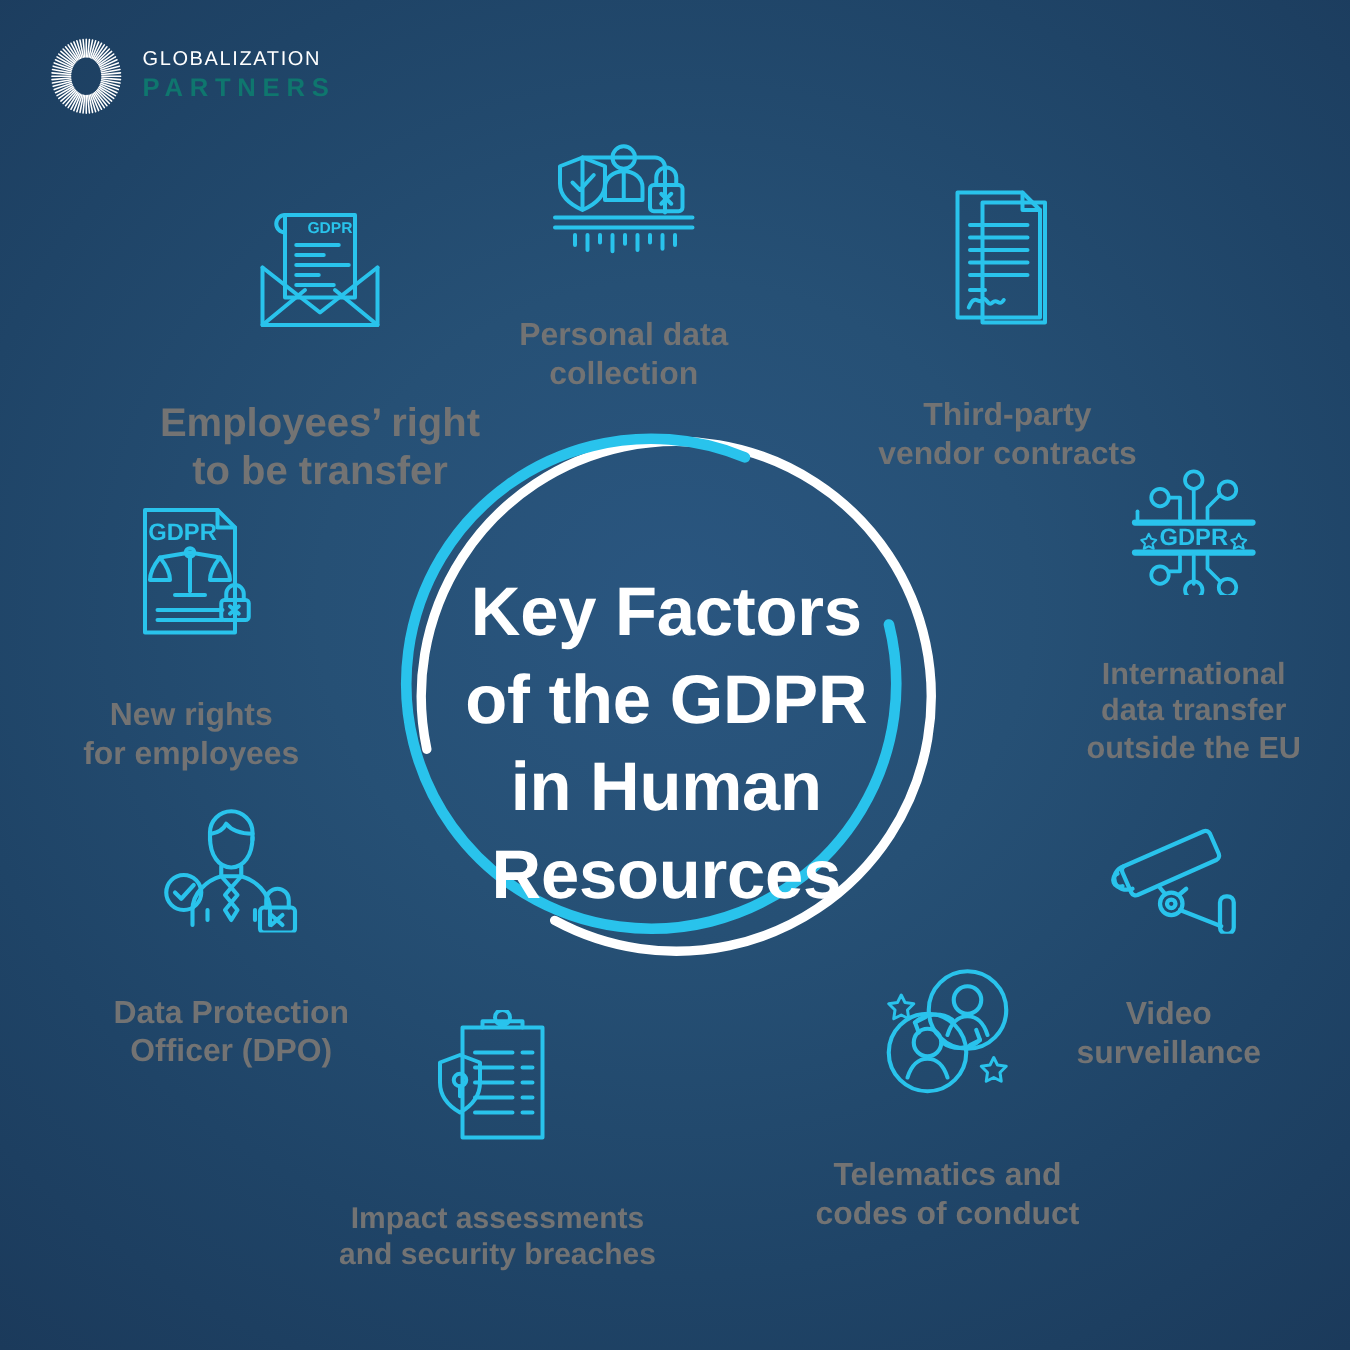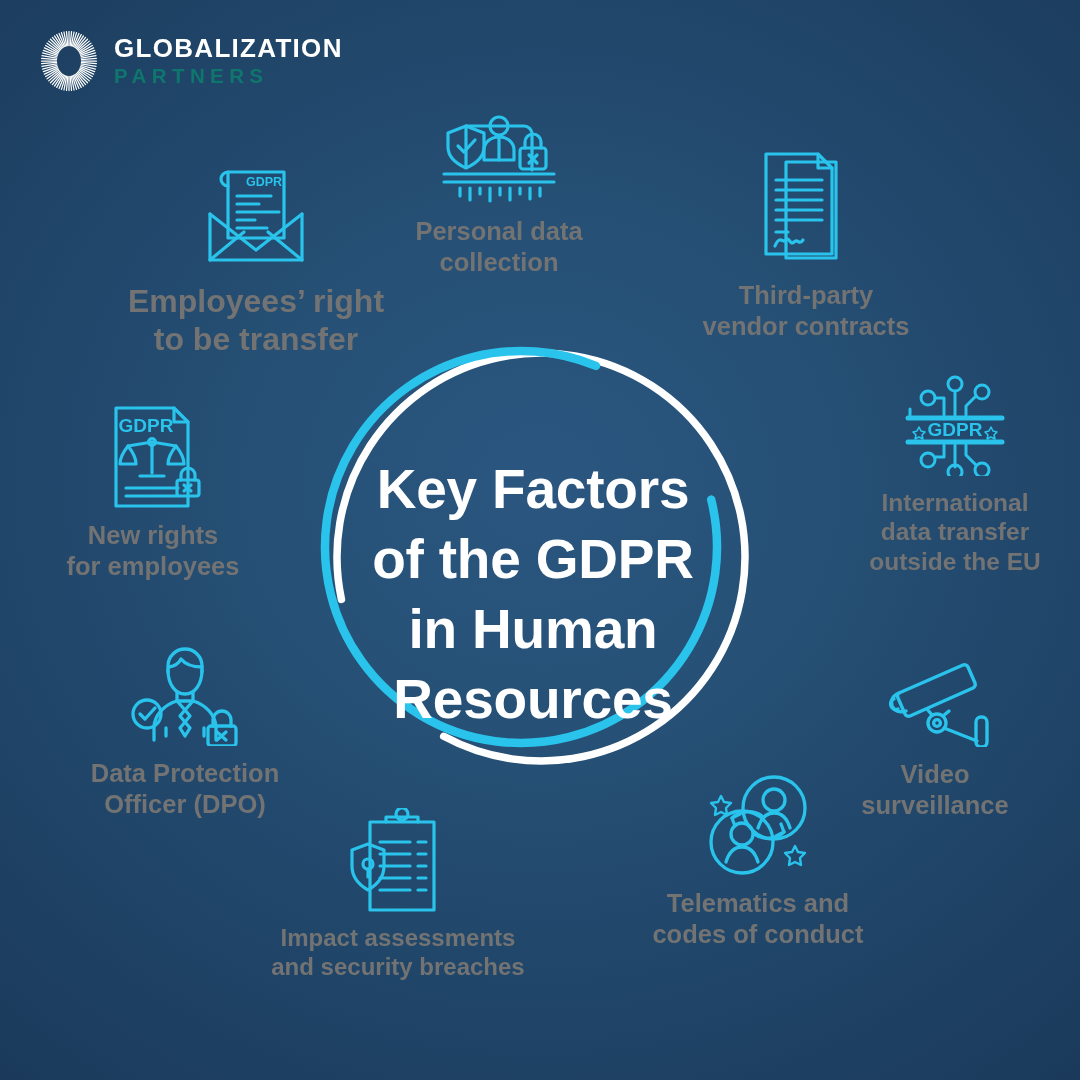--- a/index.html
+++ b/index.html
@@ -17,7 +17,7 @@
   .logo { position:absolute; left:38px; top:30px; display:flex; align-items:center; gap:14px; }
   .logo-mark { width:62px; height:62px; position:relative; }
   .logo-text { display:flex; flex-direction:column; justify-content:center; line-height:1.0; }
-  .logo-line1 { font-size:26px; font-weight:bold; letter-spacing:1.3px; color:#ffffff; }
+  .logo-line1 { font-size:16px; font-weight:normal; letter-spacing:1.3px; color:#ffffff; }
   .logo-line2 { font-size:20.5px; font-weight:bold; letter-spacing:5.4px; color:#0f766e; margin-top:5px; }
 
   

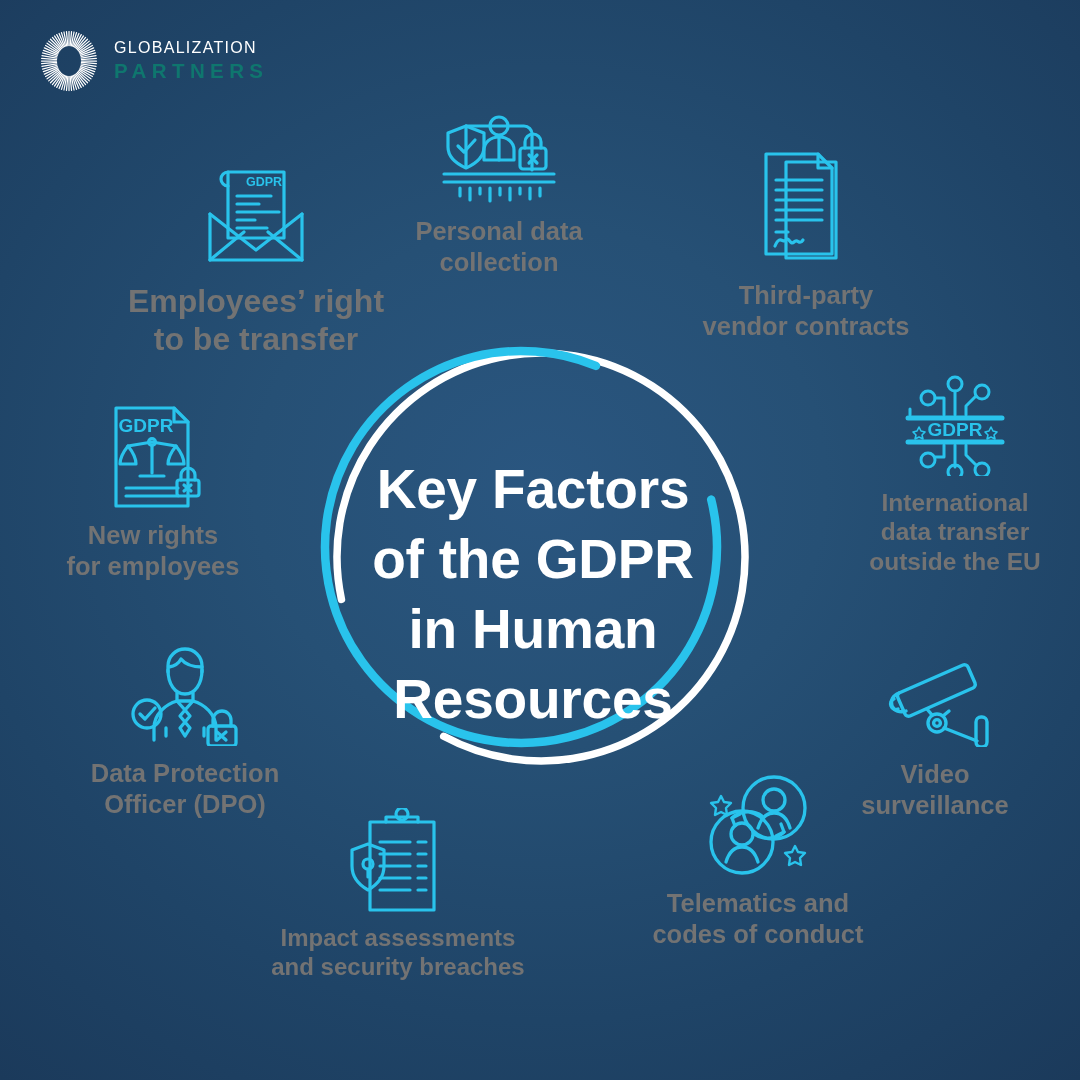--- a/index.html
+++ b/index.html
@@ -34,7 +34,7 @@
   .center-title span { display:block; }
 
   
-  .node { position:absolute; display:flex; flex-direction:column; align-items:center; }
+  .node { position:absolute; display:flex; flex-direction:column; align-items:center;gap:36px; }
   .node .icon { display:block; }
   .node .label {
     margin-top:8px; text-align:center; font-weight:bold;

